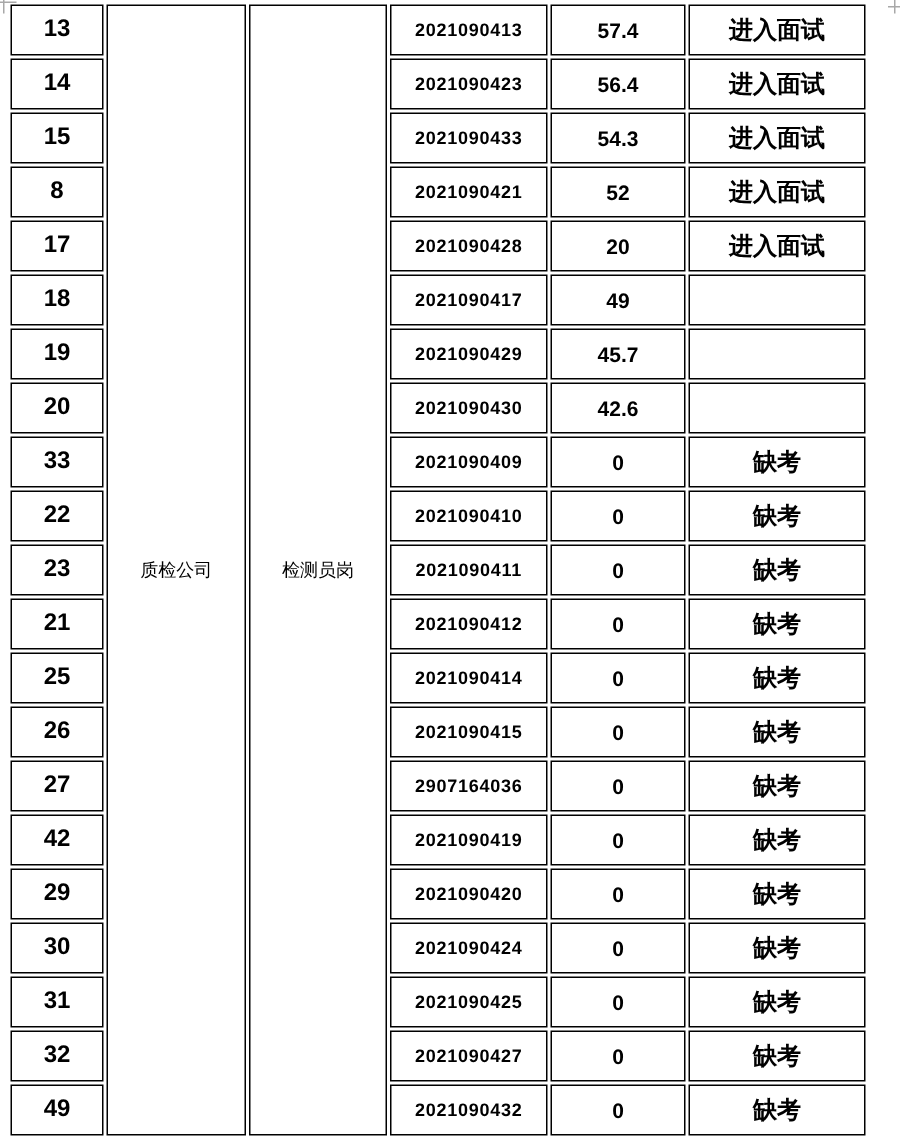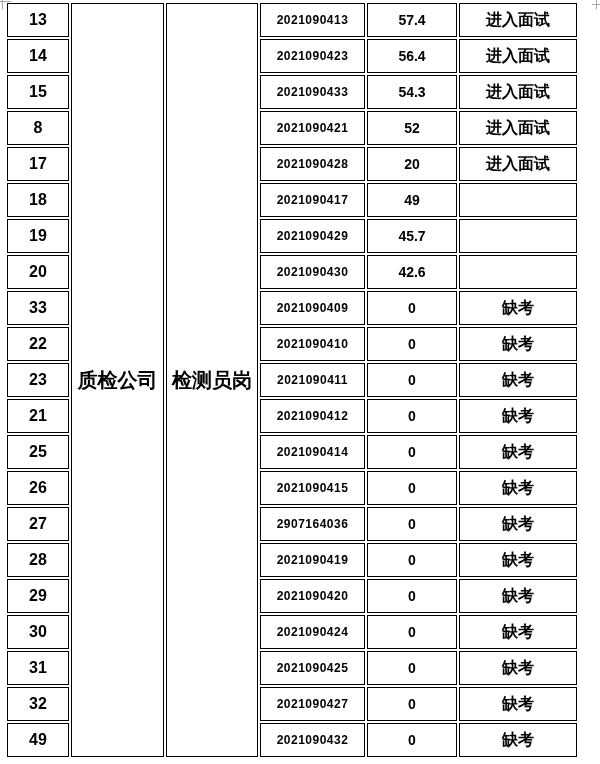--- a/index.html
+++ b/index.html
@@ -38,8 +38,8 @@
     font-weight: bold;
   }
   td.cell-cn {
-    font-size: 20px;
-    font-weight: bold;
+    font-size: 12px;
+    font-weight: normal;
   }
   td.cell-id {
     font-size: 12px;

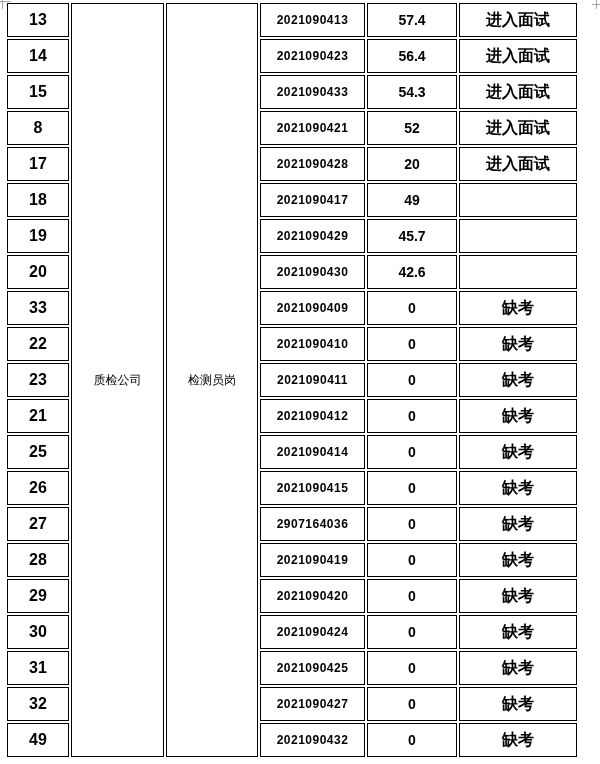--- a/index.html
+++ b/index.html
@@ -175,7 +175,7 @@
         <td class="cell-status">缺考</td>
       </tr>
       <tr>
-        <td class="cell-num">28</td>
+        <td class="cell-num">42</td>
         <td class="cell-id">2021090419</td>
         <td class="cell-score">0</td>
         <td class="cell-status">缺考</td>

